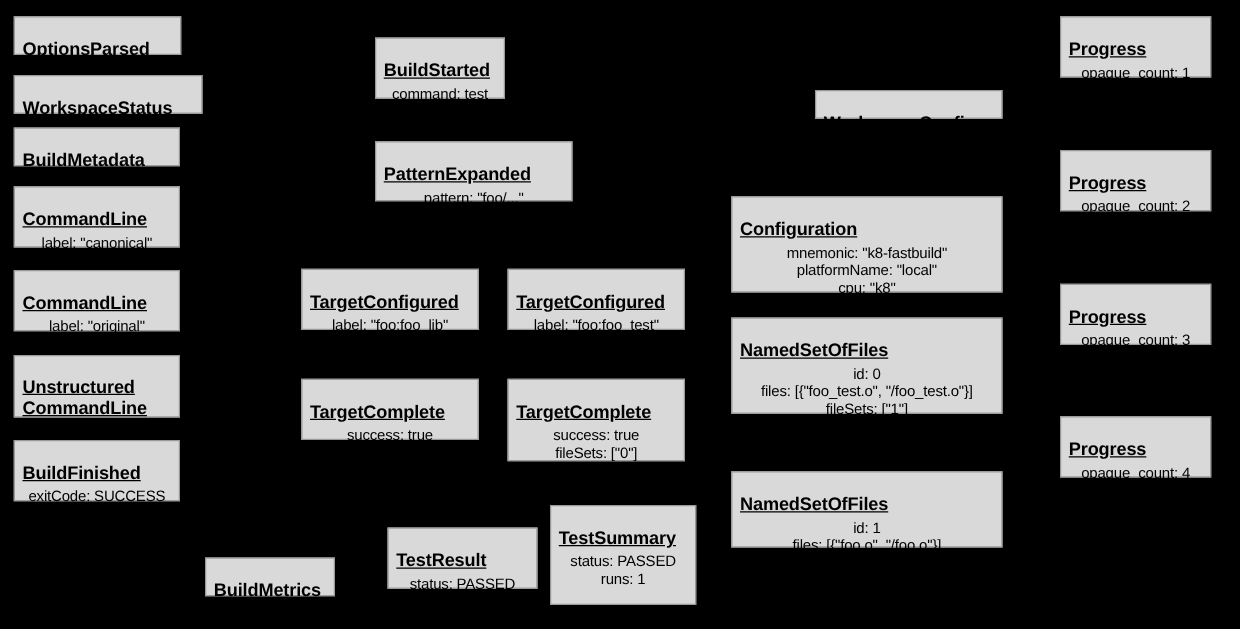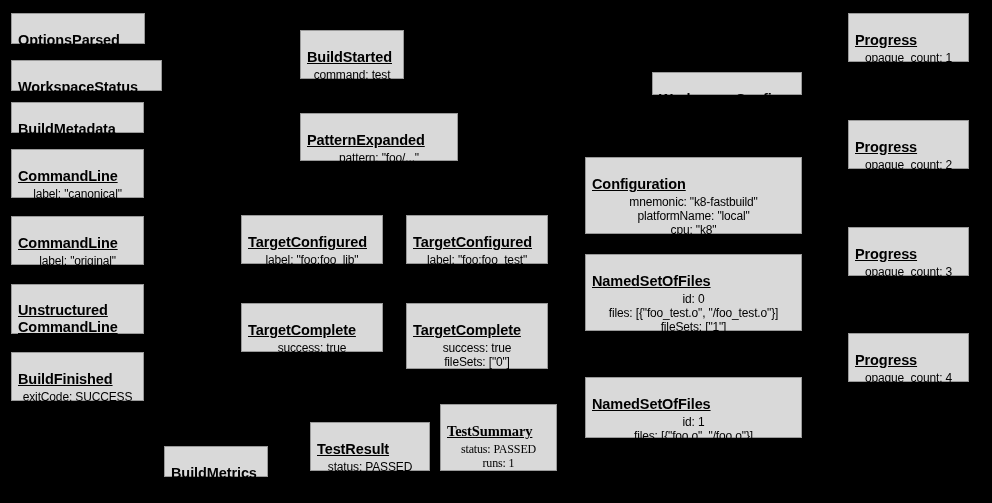--- a/index.html
+++ b/index.html
@@ -128,7 +128,7 @@
         <div class="node-field">status: PASSED</div>
       </div>
     </div>
-    <div class="node" style="left: 440px; top: 404px; width: 117px; height: 67px; font-family: Liberation Serif, serif;">
+    <div class="node" style="left: 440px; top: 404px; width: 117px; height: 80px;">
       <div><span class="node-title">TestSummary</span></div>
       <div class="node-fields">
         <div class="node-field">status: PASSED</div>

